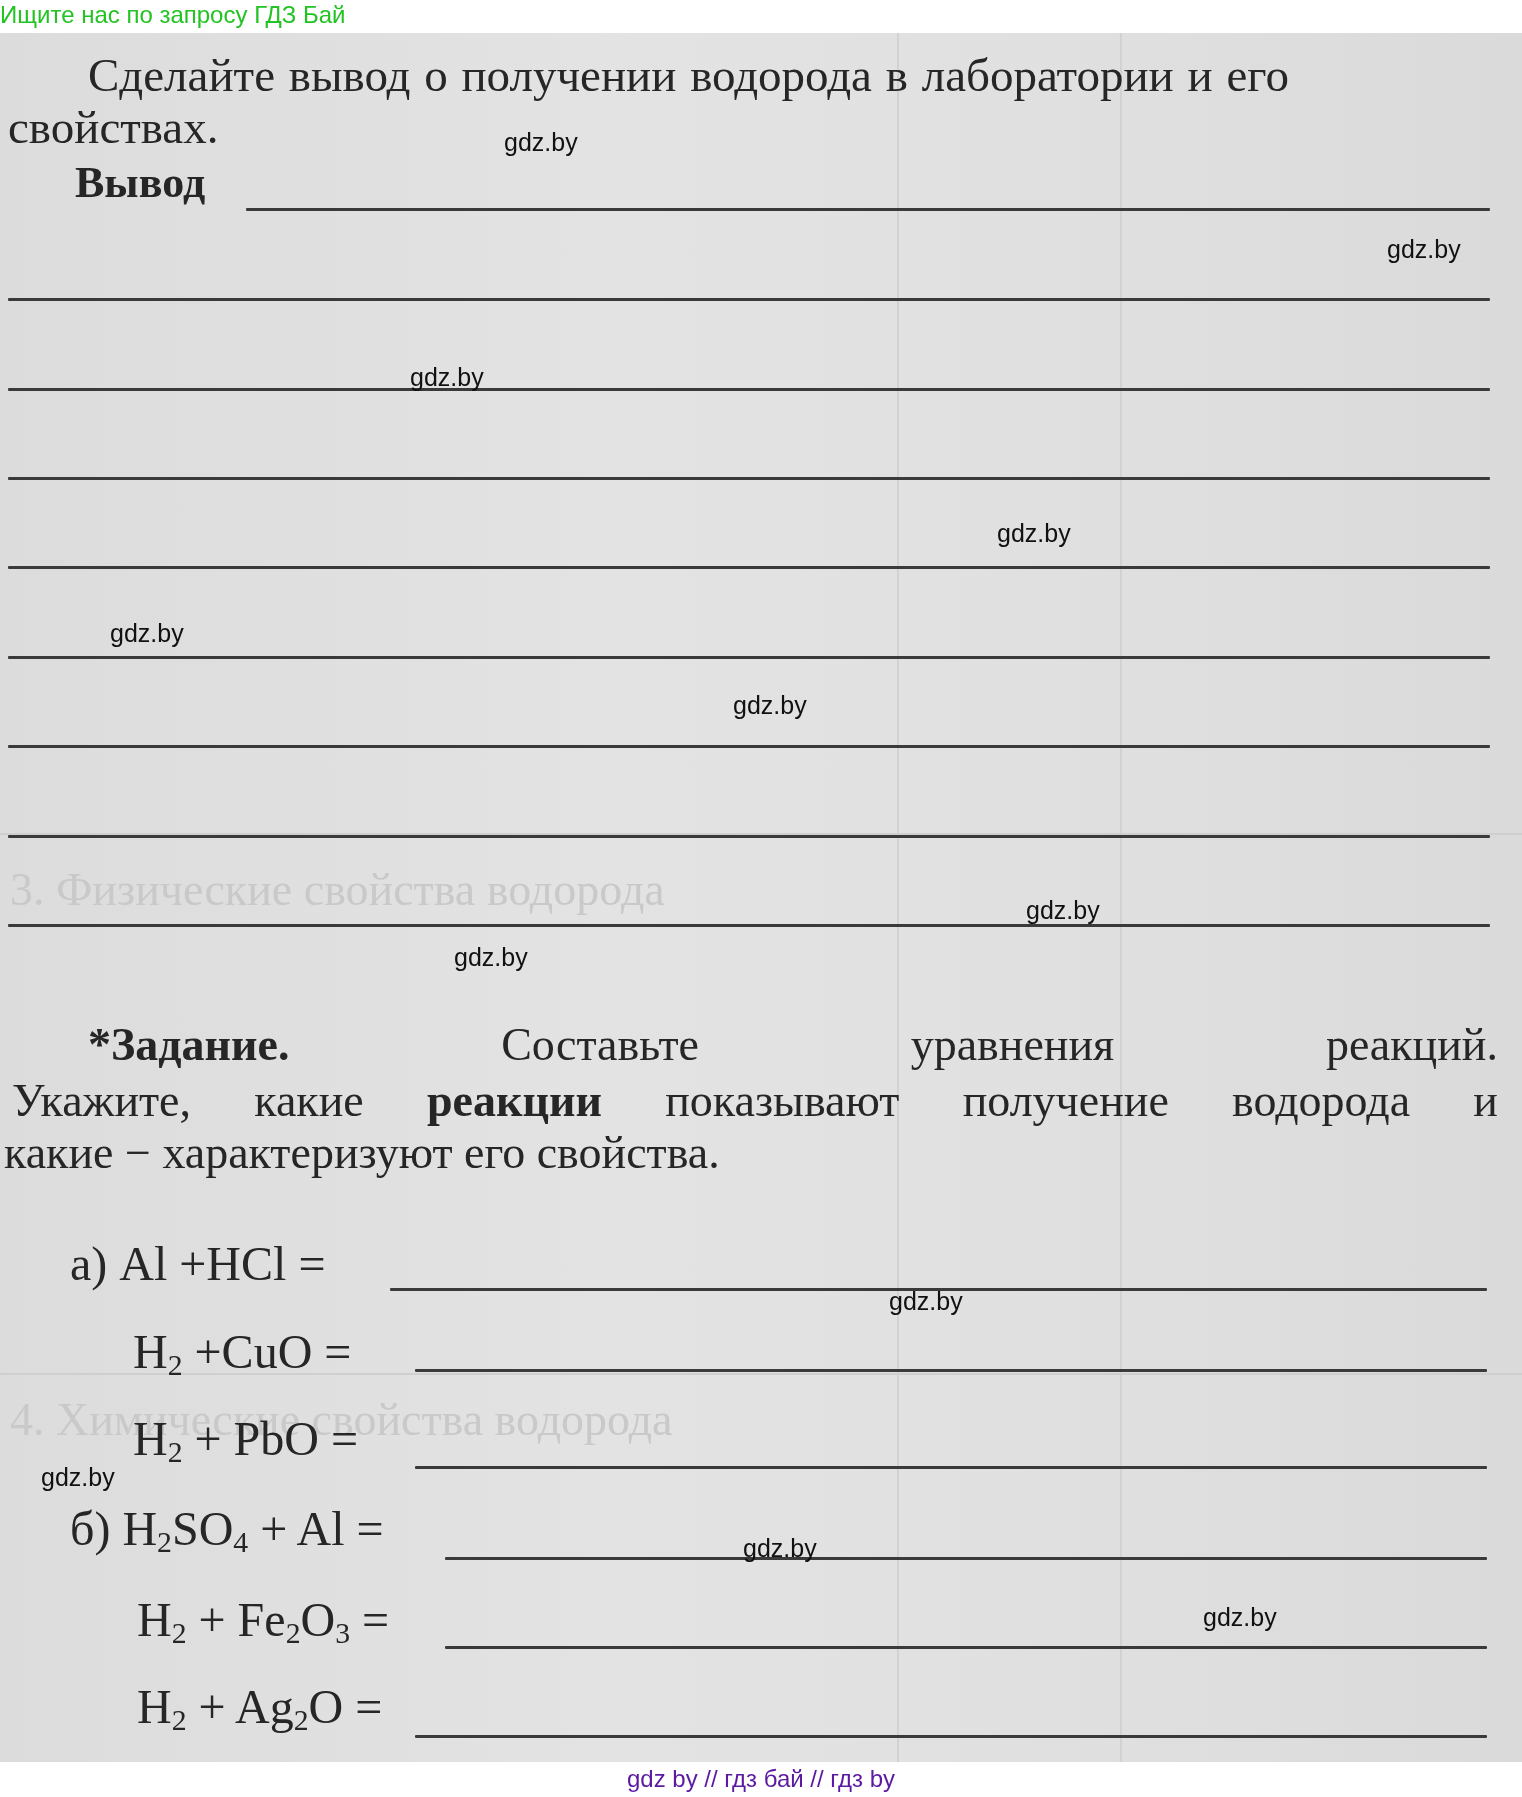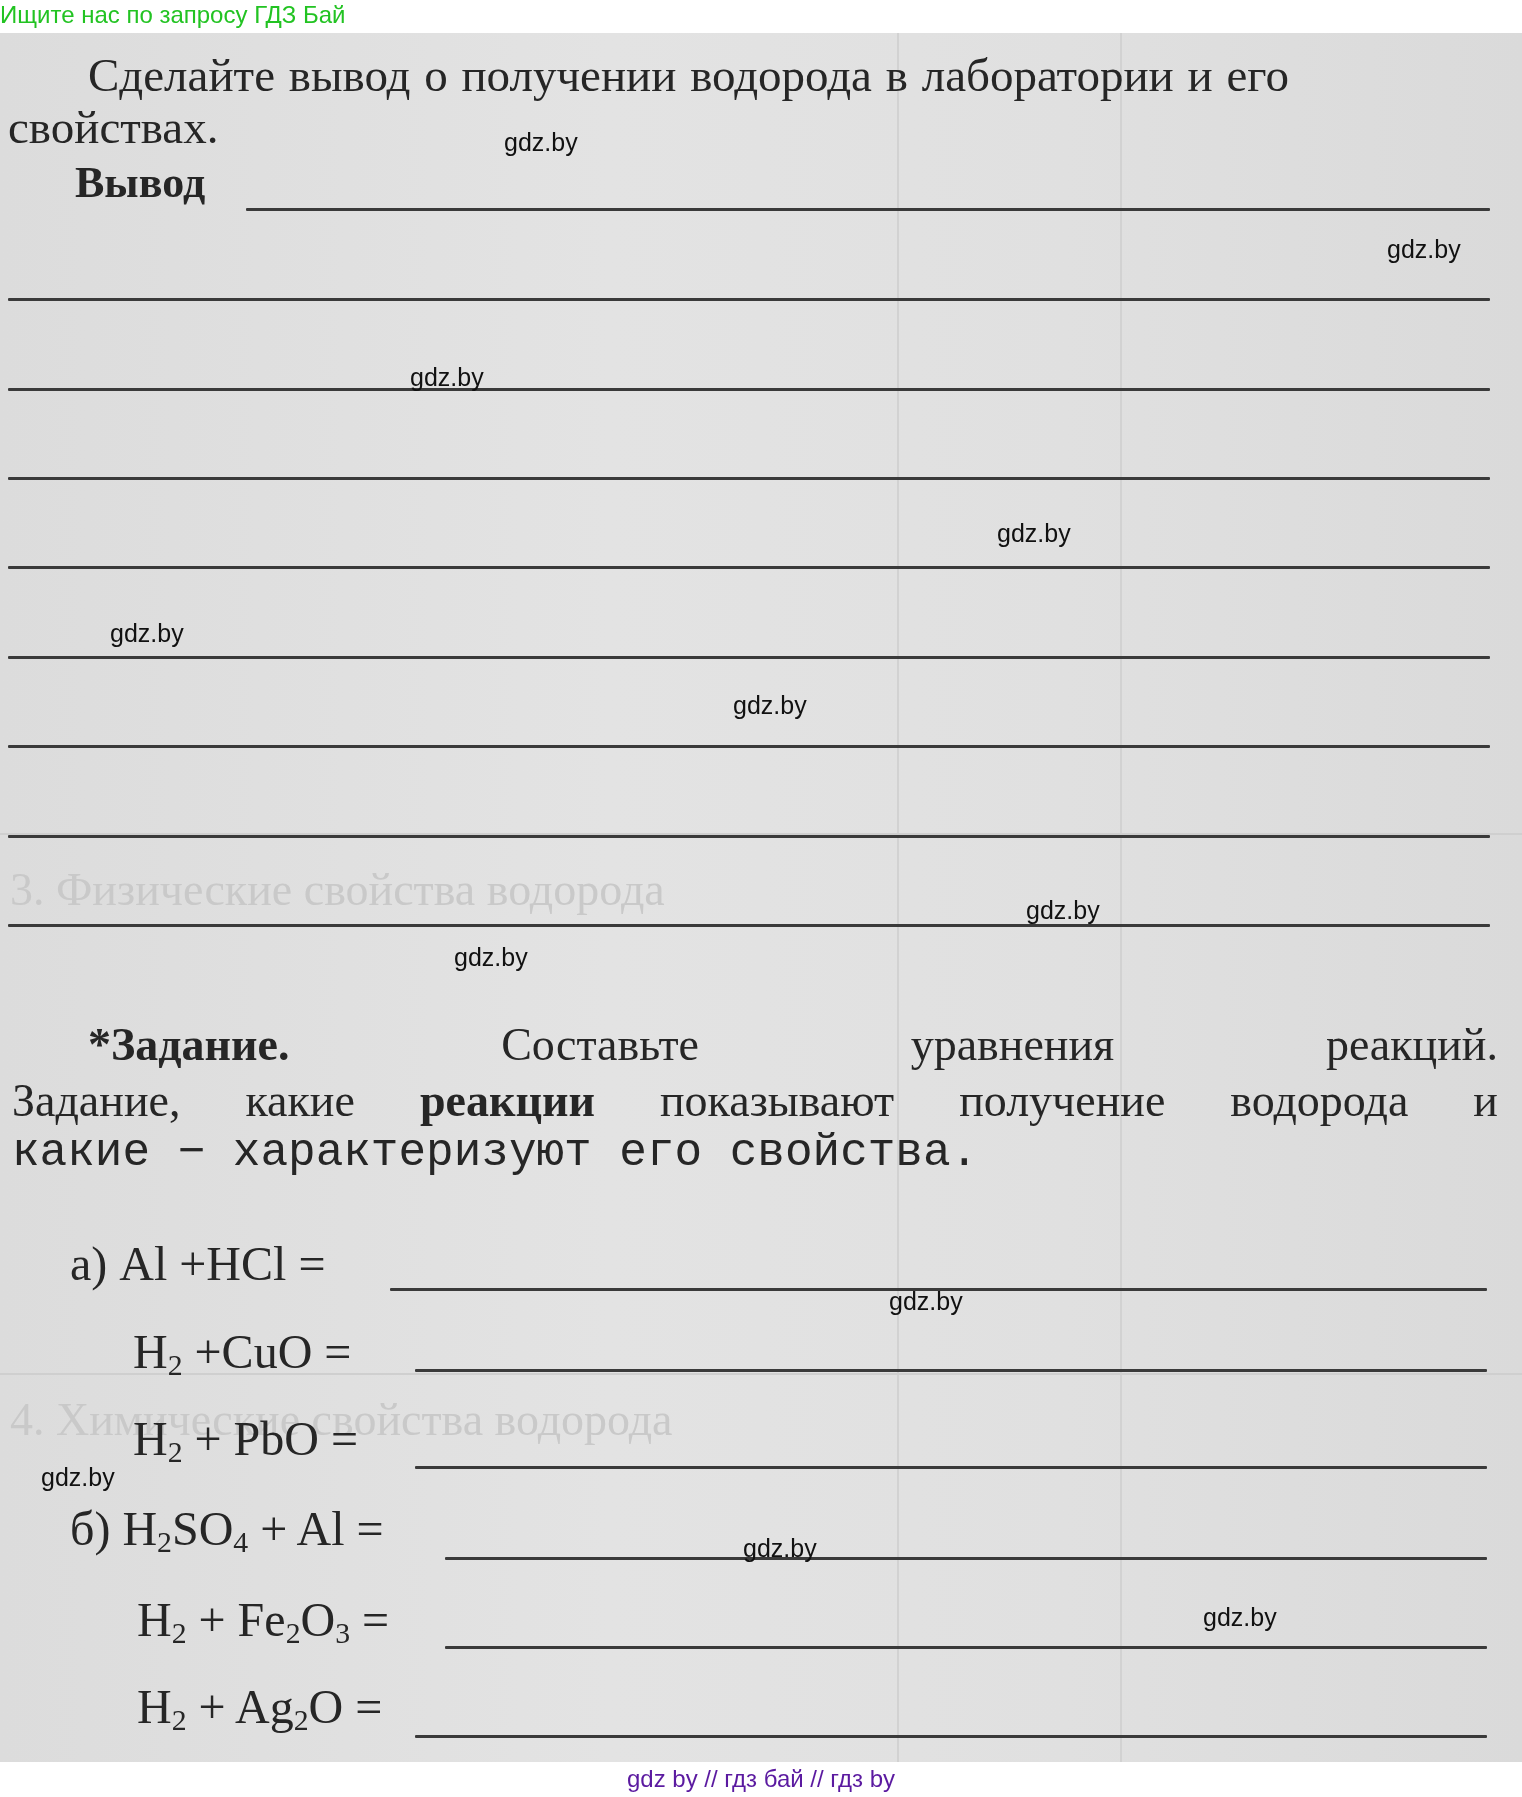--- a/index.html
+++ b/index.html
@@ -57,7 +57,7 @@
   <span class="txt" style="position:static;">реакций.</span>
 </div>
 <div class="just" style="left:12px;top:1078px;width:1486px;">
-  <span class="txt" style="position:static;">Задание,</span>
+  <span class="txt" style="position:static;">Укажите,</span>
   <span class="txt" style="position:static;">какие</span>
   <span class="txt" style="position:static;font-weight:bold;">реакции</span>
   <span class="txt" style="position:static;">показывают</span>

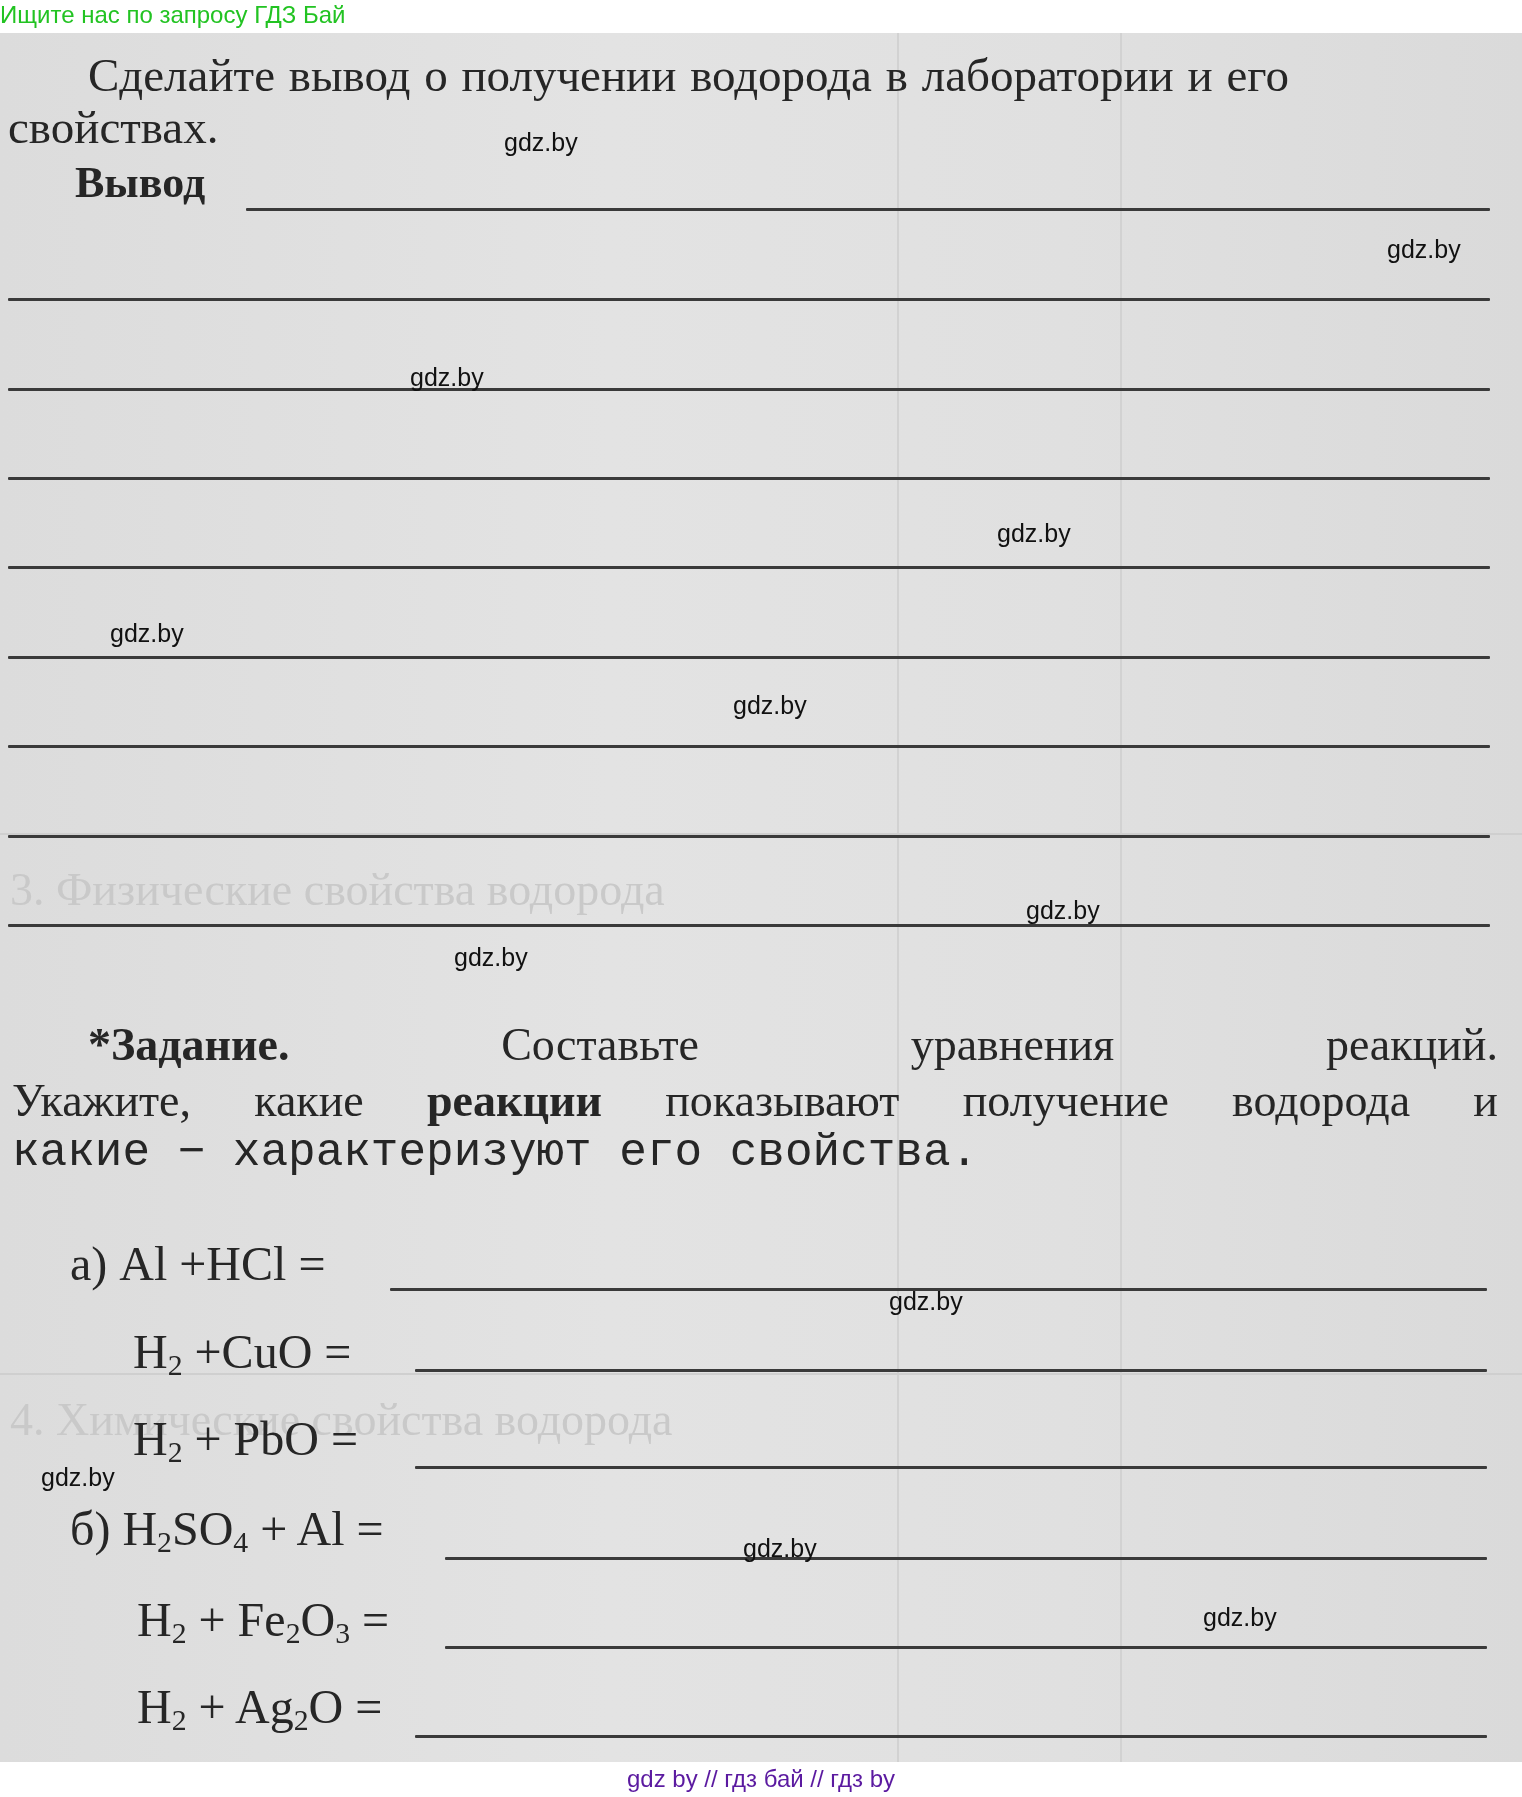--- a/index.html
+++ b/index.html
@@ -65,7 +65,7 @@
   <span class="txt" style="position:static;">водорода</span>
   <span class="txt" style="position:static;">и</span>
 </div>
-<div class="txt" style="left:12px;top:1130px;font-family:Liberation Mono, monospace;">какие − характеризуют его свойства.</div>
+<div class="txt" style="left:4px;top:1130px;">какие − характеризуют его свойства.</div>
 
 <div class="txt" style="left:70px;top:1240px;font-size:48px;">
   <span>а)</span>

